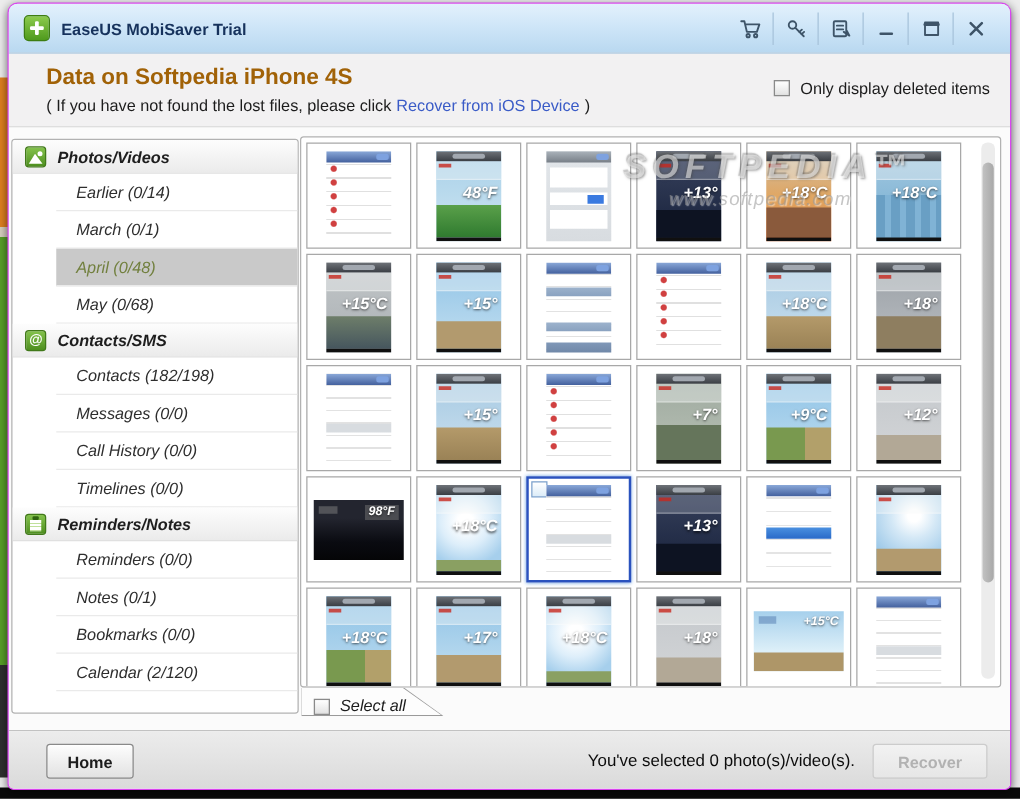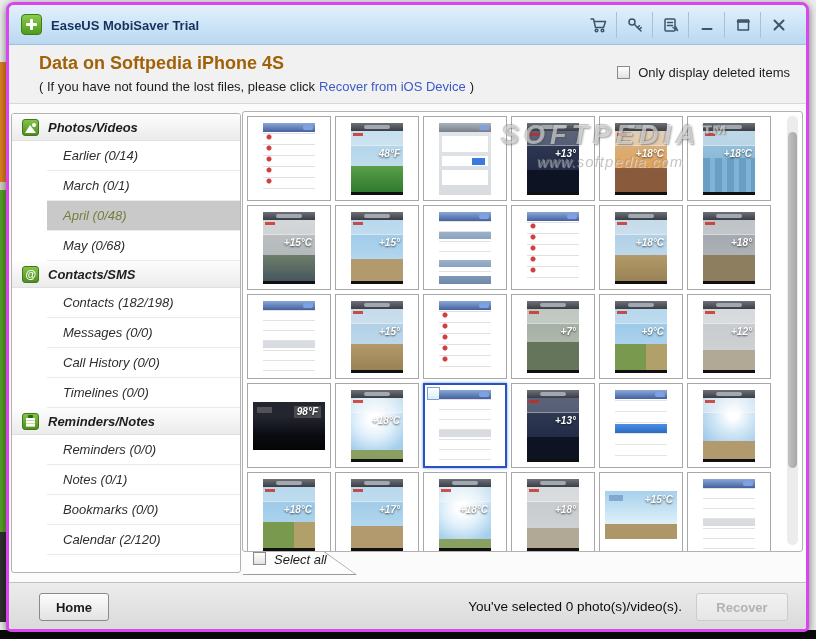--- a/index.html
+++ b/index.html
@@ -11,7 +11,7 @@
 
   
   .win { position:absolute; left:6px; top:2px; width:803px; height:630px;
-    border:3px solid #d946ef; border-radius:8px 8px 5px 5px; background:#fbfbfb;
+    border:1px solid #d946ef; border-radius:8px 8px 5px 5px; background:#fbfbfb;
     box-shadow:0 2px 8px rgba(0,0,0,.55); overflow:hidden; }
 
   

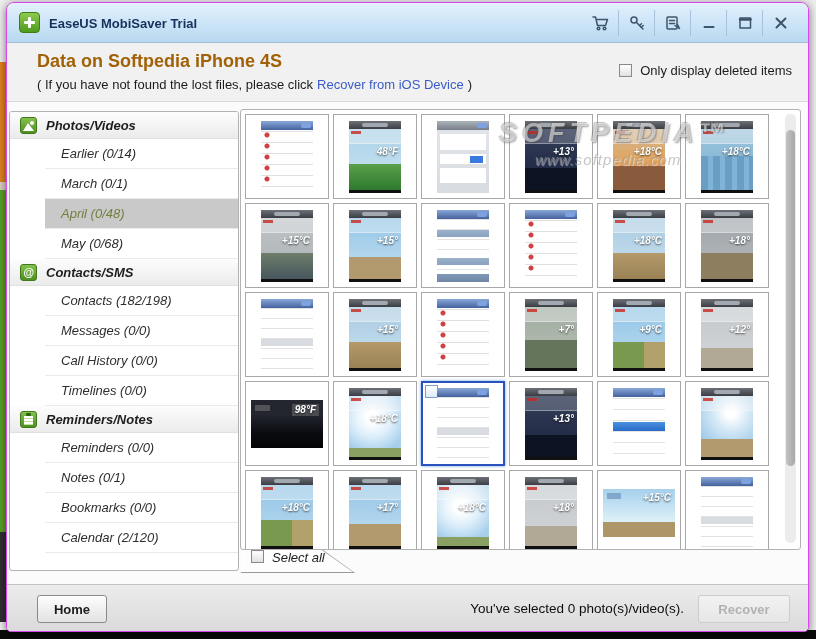--- a/index.html
+++ b/index.html
@@ -82,7 +82,7 @@
   .band::after { content:""; position:absolute; left:2px; top:2px; width:10px; height:3px; background:rgba(200,40,30,.8); }
   .land { position:absolute; bottom:3px; left:0; right:0; }
   .ad { position:absolute; bottom:0; left:0; right:0; height:3px; background:#101010; }
-  .temp { position:absolute; top:26px; right:3px; font-size:10px; font-weight:bold; line-height:1;
+  .temp { position:absolute; top:26px; right:3px; font-size:13px; font-weight:bold; line-height:1;
     color:#fff; text-shadow:0 1px 2px rgba(0,0,0,.65); }
   .nav { position:absolute; top:0; left:0; right:0; height:9px;
     background:linear-gradient(180deg,#8aa8d8,#44619e); }

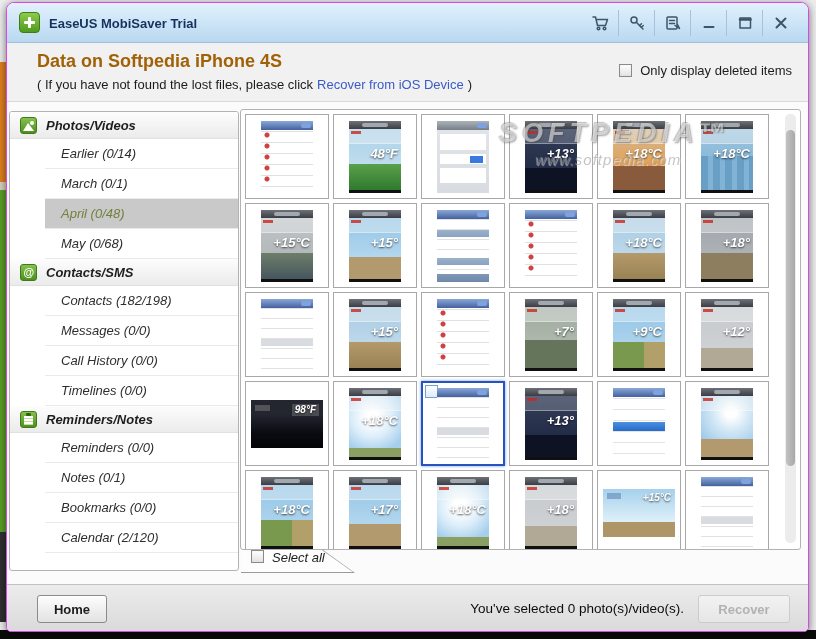--- a/index.html
+++ b/index.html
@@ -162,7 +162,7 @@
     background:#9a9a9a; clip-path:polygon(0 0,72% 0,100% 100%,0 100%); }
   .tab-inner { position:absolute; left:0px; top:0px; width:113px; height:22px;
     background:#fdfdfd; clip-path:polygon(0 0,71.5% 0,99% 100%,0 100%);
-    display:flex; align-items:flex-start; gap:8px; padding-left:10px; font-size:13px; color:#1c1c1c; }
+    display:flex; align-items:flex-end; gap:8px; padding-left:10px; font-size:13px; color:#1c1c1c; }
 
   
   .footer { position:absolute; left:0; right:0; bottom:0; height:47px;

